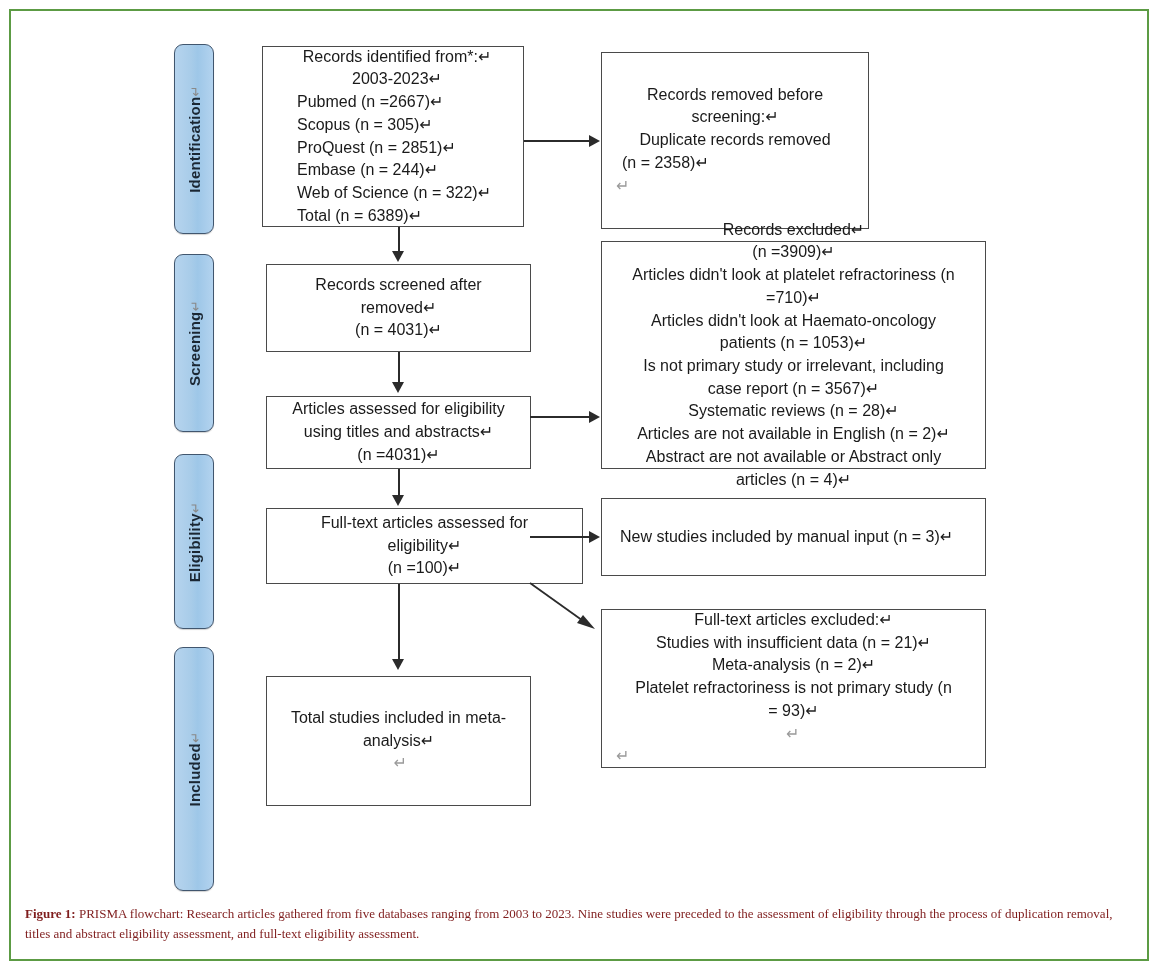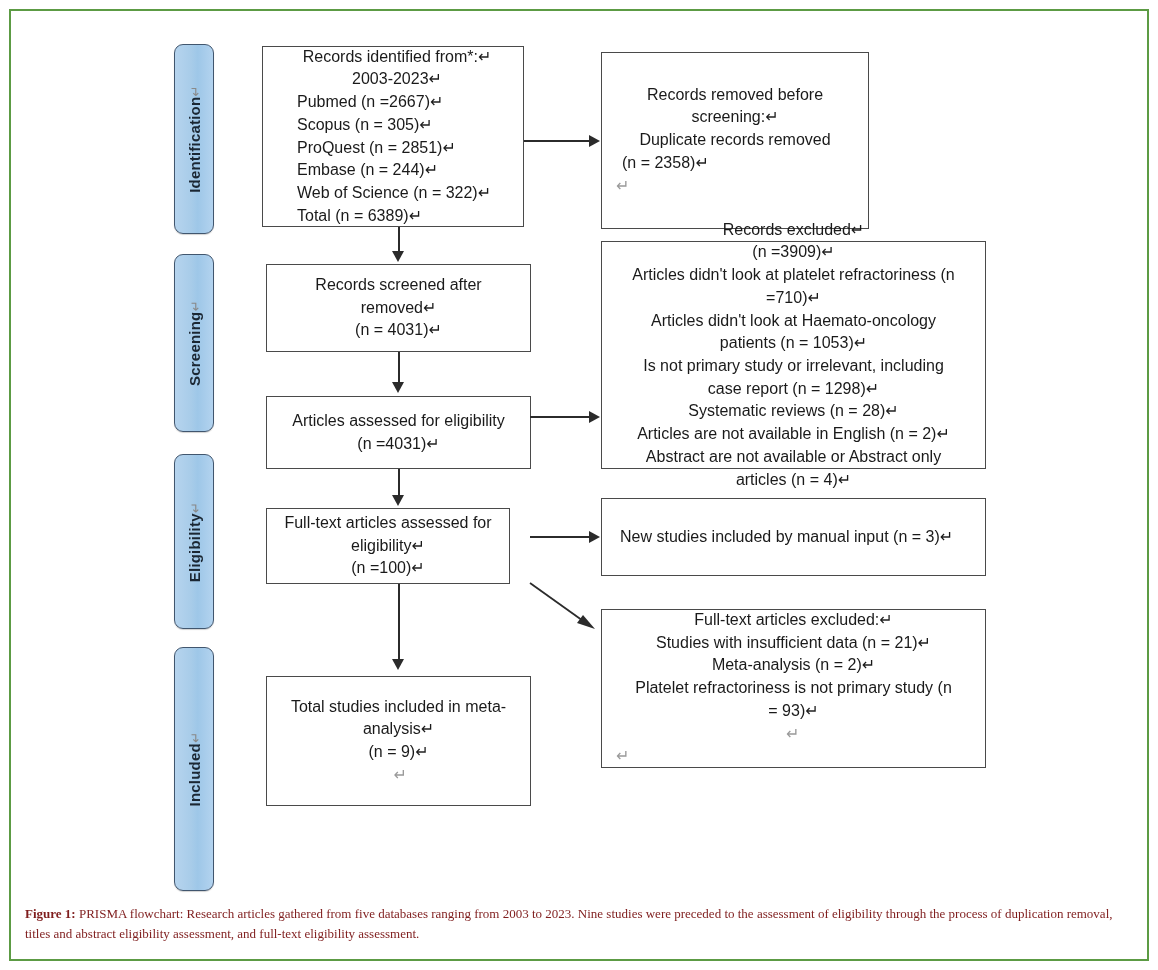--- a/index.html
+++ b/index.html
@@ -175,7 +175,7 @@
         <span class="ln">Articles didn't look at Haemato-oncology</span>
         <span class="ln">patients (n = 1053)↵</span>
         <span class="ln">Is not primary study or irrelevant, including</span>
-        <span class="ln">case report (n = 1298)↵</span>
+        <span class="ln">case report (n = 3567)↵</span>
         <span class="ln">Systematic reviews (n = 28)↵</span>
         <span class="ln">Articles are not available in English (n = 2)↵</span>
         <span class="ln">Abstract are not available or Abstract only</span>

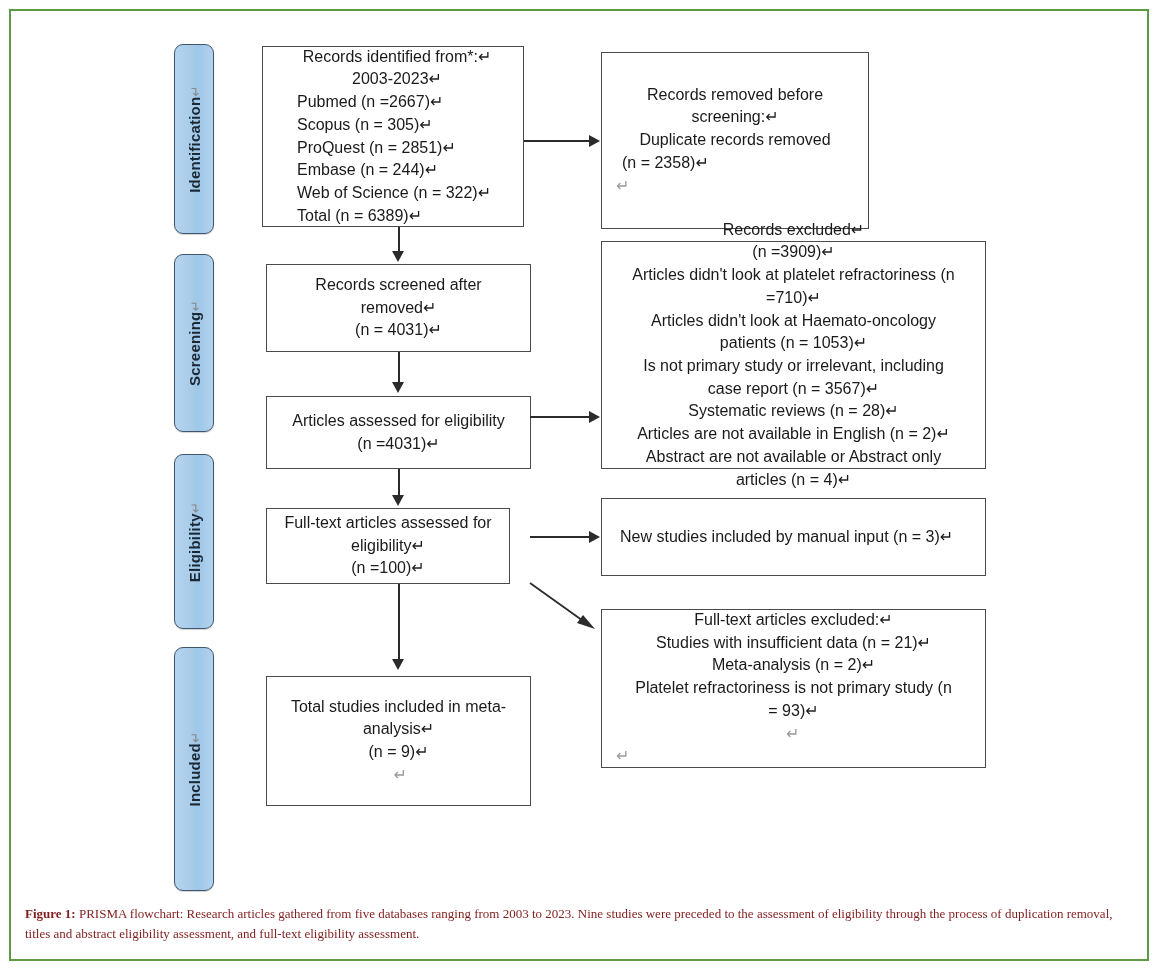--- a/index.html
+++ b/index.html
@@ -186,6 +186,7 @@
     <div class="flow-box" style="left:255px; top:385px; width:265px; height:73px;">
       <div class="box-text">
         <span class="ln">Articles assessed for eligibility</span>
+        <span class="ln">using titles and abstracts↵</span>
         <span class="ln">(n =4031)↵</span>
       </div>
     </div>

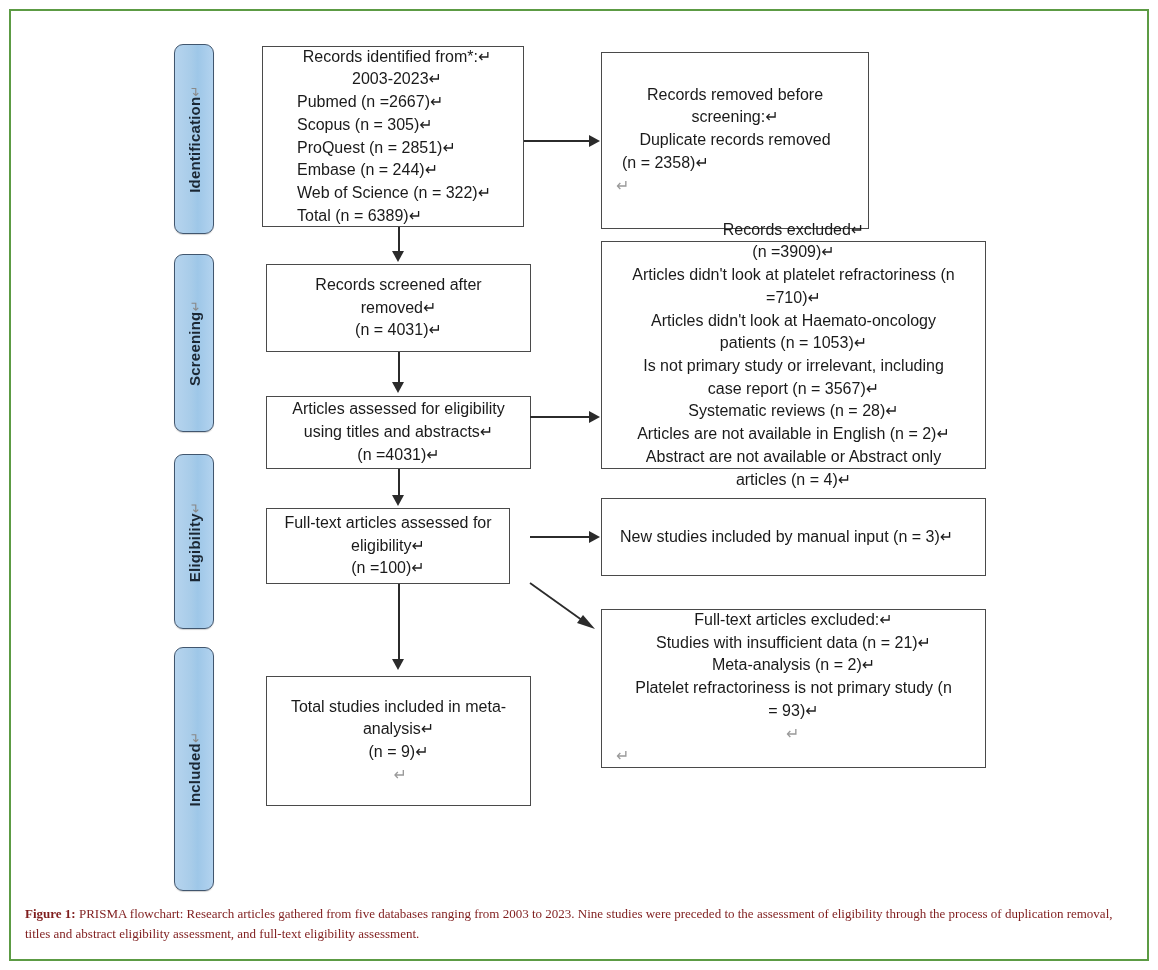--- a/index.html
+++ b/index.html
@@ -191,7 +191,7 @@
       </div>
     </div>
 
-    <div class="flow-box" style="left:255px; top:497px; width:244px; height:76px;">
+    <div class="flow-box" style="left:255px; top:497px; width:317px; height:76px;">
       <div class="box-text">
         <span class="ln">Full-text articles assessed for</span>
         <span class="ln">eligibility↵</span>

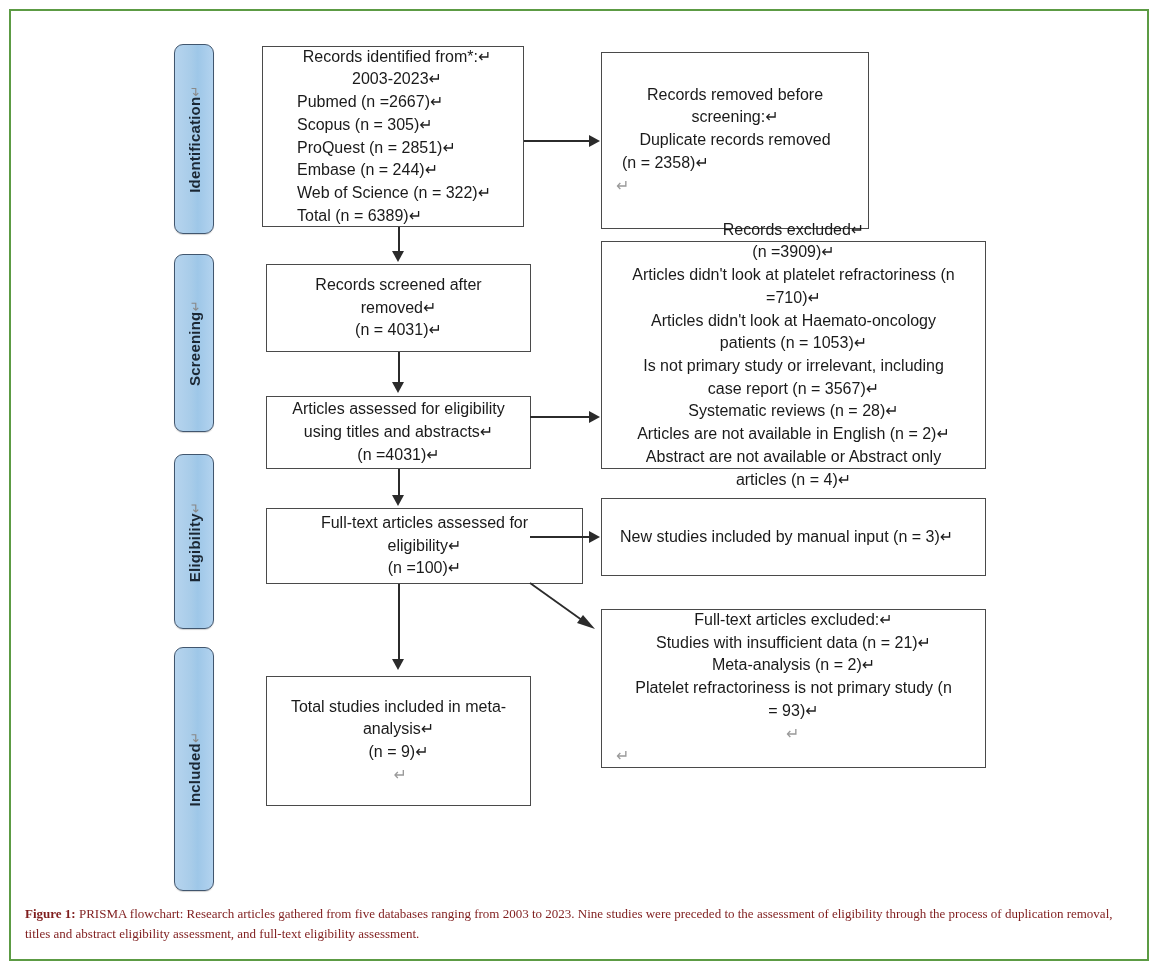--- a/index.html
+++ b/index.html
@@ -221,7 +221,6 @@
       <div class="box-text">
         <span class="ln">Total studies included in meta-</span>
         <span class="ln">analysis↵</span>
-        <span class="ln">(n = 9)↵</span>
         <span class="ln blank" style="padding-left:48%;">↵</span>
       </div>
     </div>

